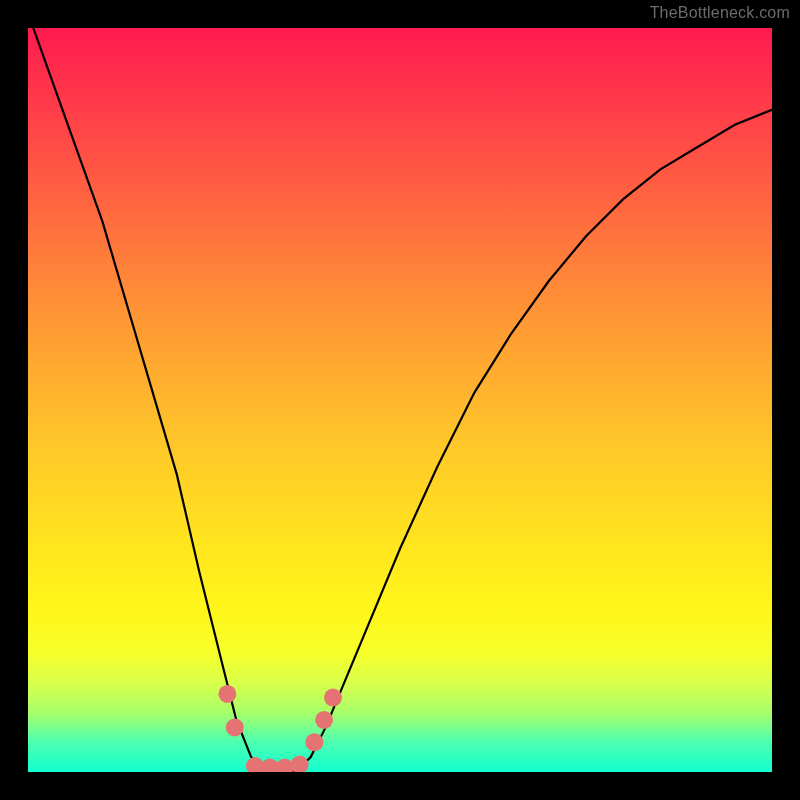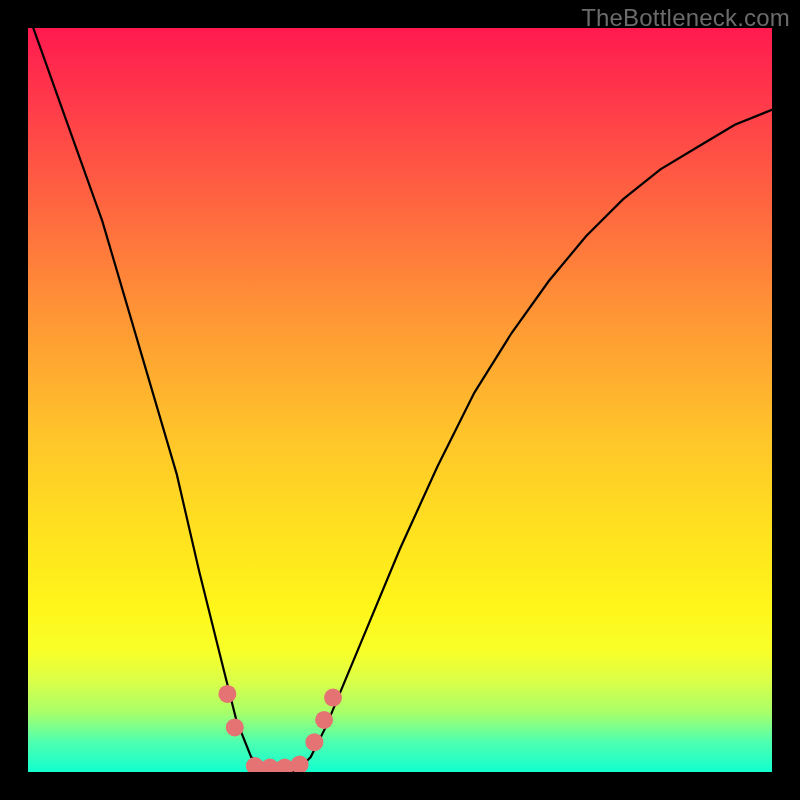--- a/index.html
+++ b/index.html
@@ -37,7 +37,7 @@
     top: 4px;
     right: 10px;
     color: #6b6b6b;
-    font-size: 24px;
+    font-size: 16px;
     font-weight: 500;
     letter-spacing: 0.2px;
     user-select: none;

